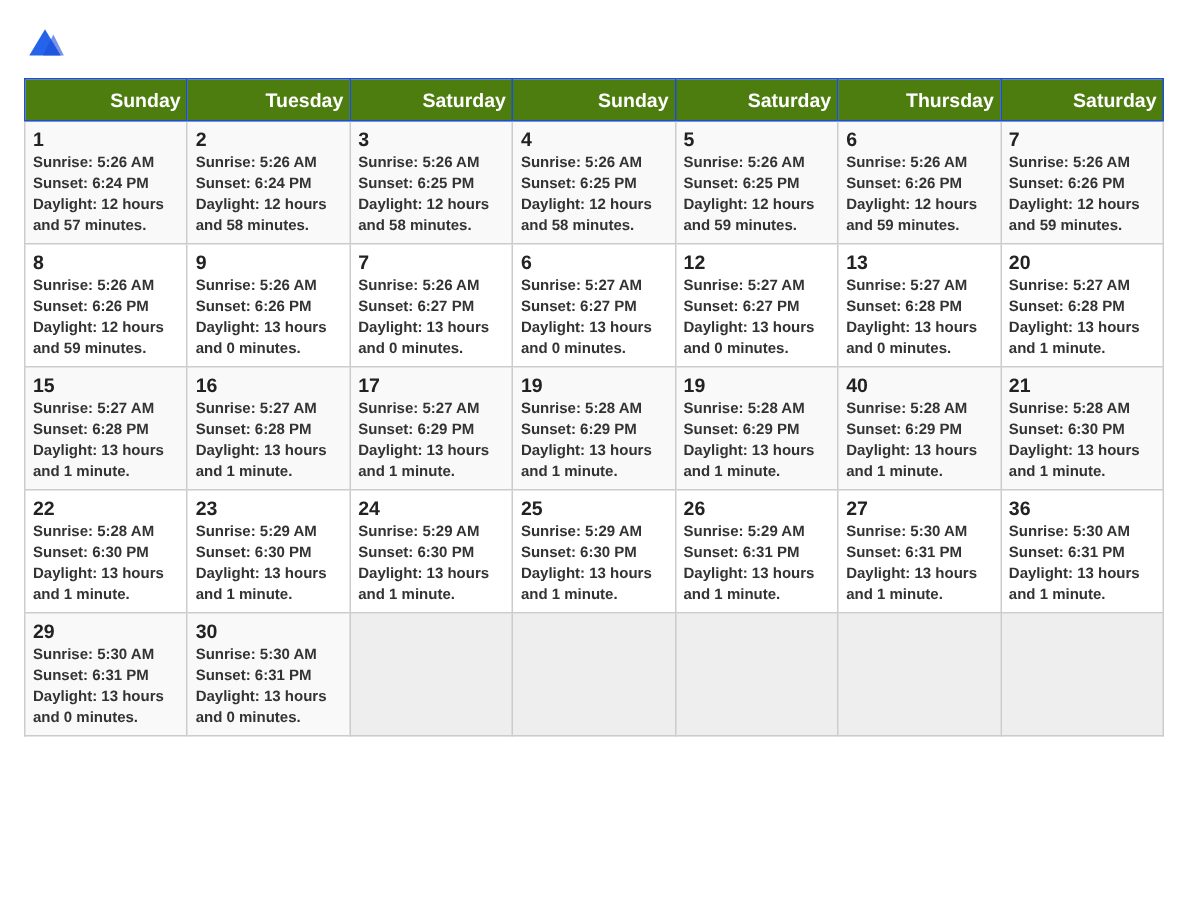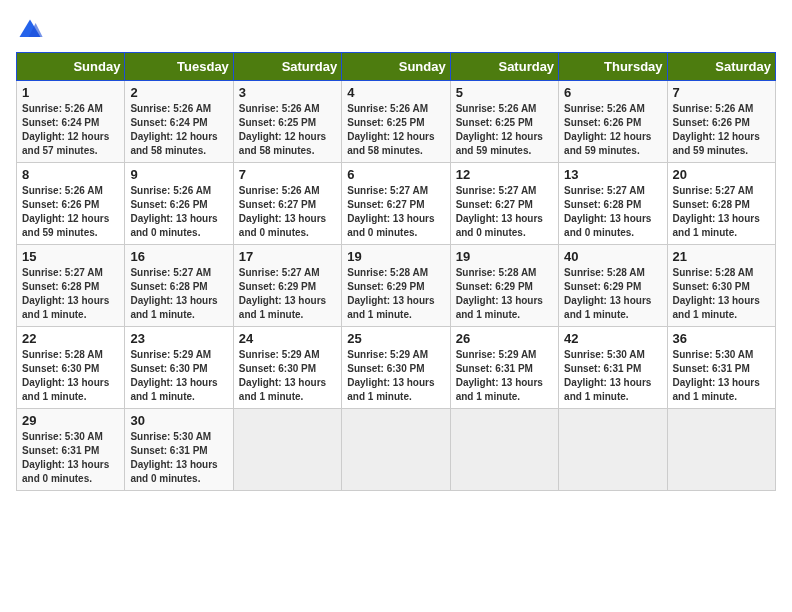--- a/index.html
+++ b/index.html
@@ -232,7 +232,7 @@
           <div class="day-detail">Sunrise: 5:29 AM<br>Sunset: 6:31 PM<br>Daylight: 13 hours<br>and 1 minute.</div>
         </td>
         <td>
-          <span class="day-num">42</span>
+          <span class="day-num">27</span>
           <div class="day-detail">Sunrise: 5:30 AM<br>Sunset: 6:31 PM<br>Daylight: 13 hours<br>and 1 minute.</div>
         </td>
         <td>

